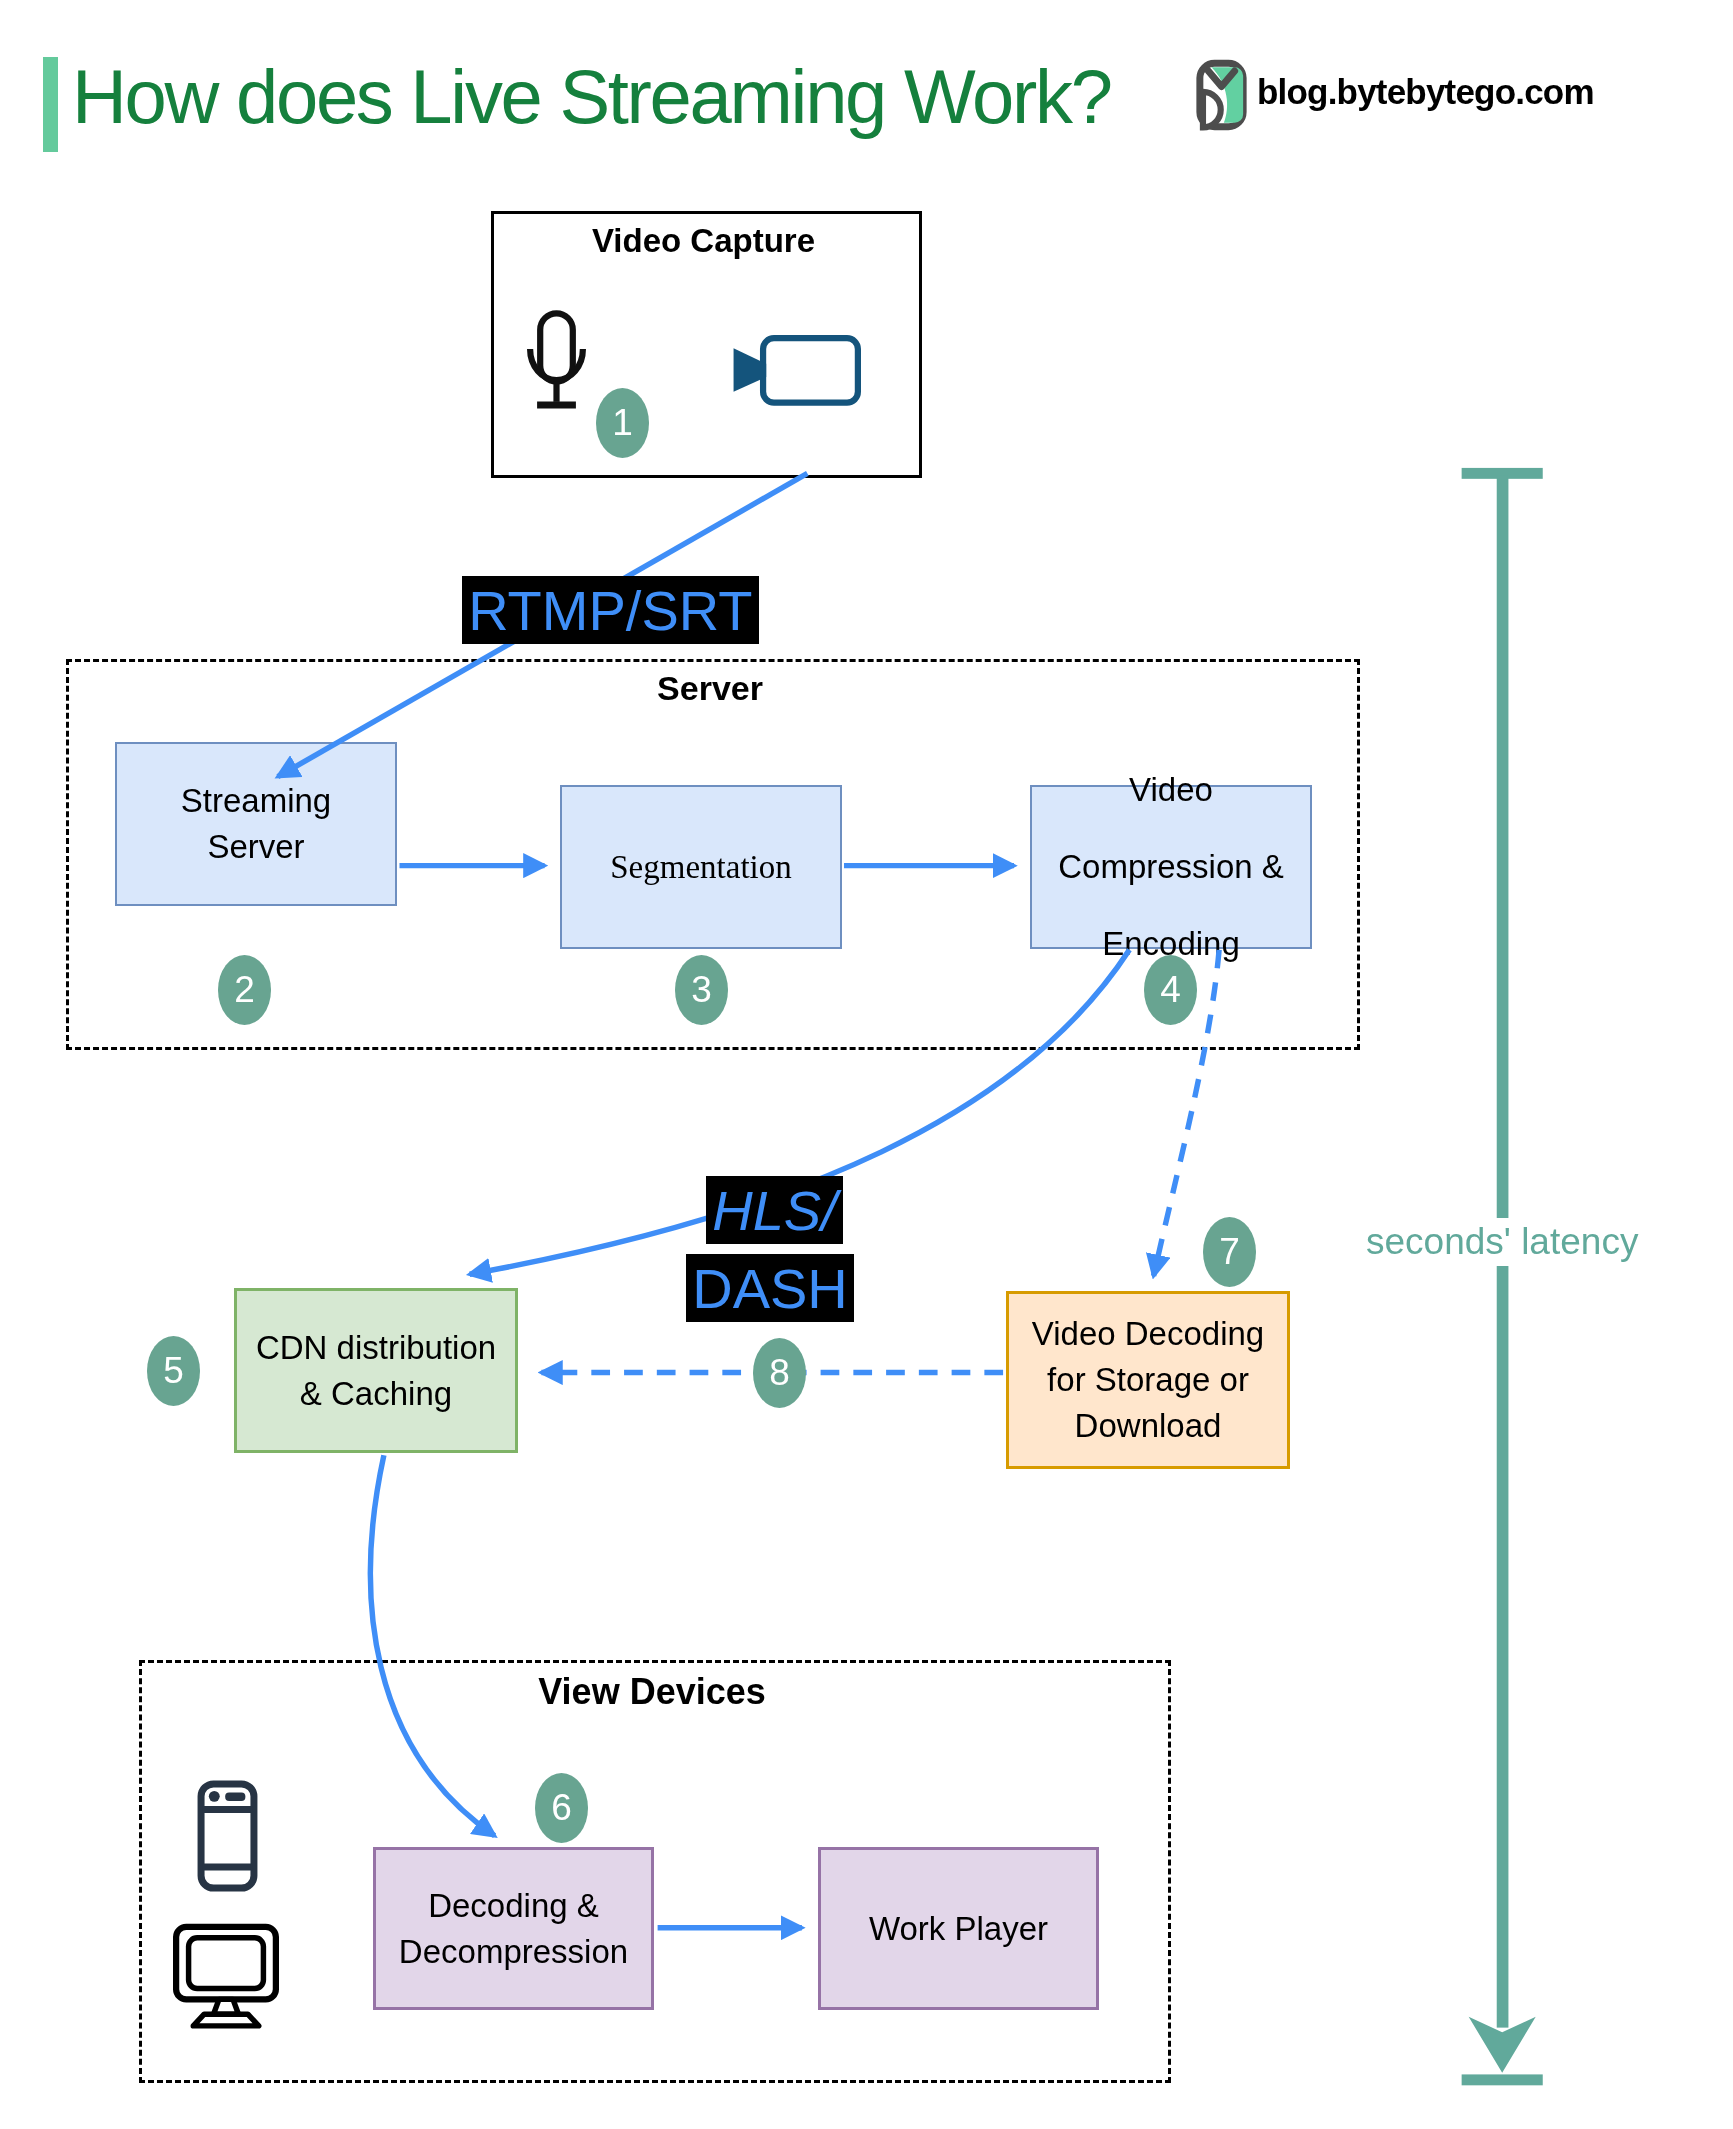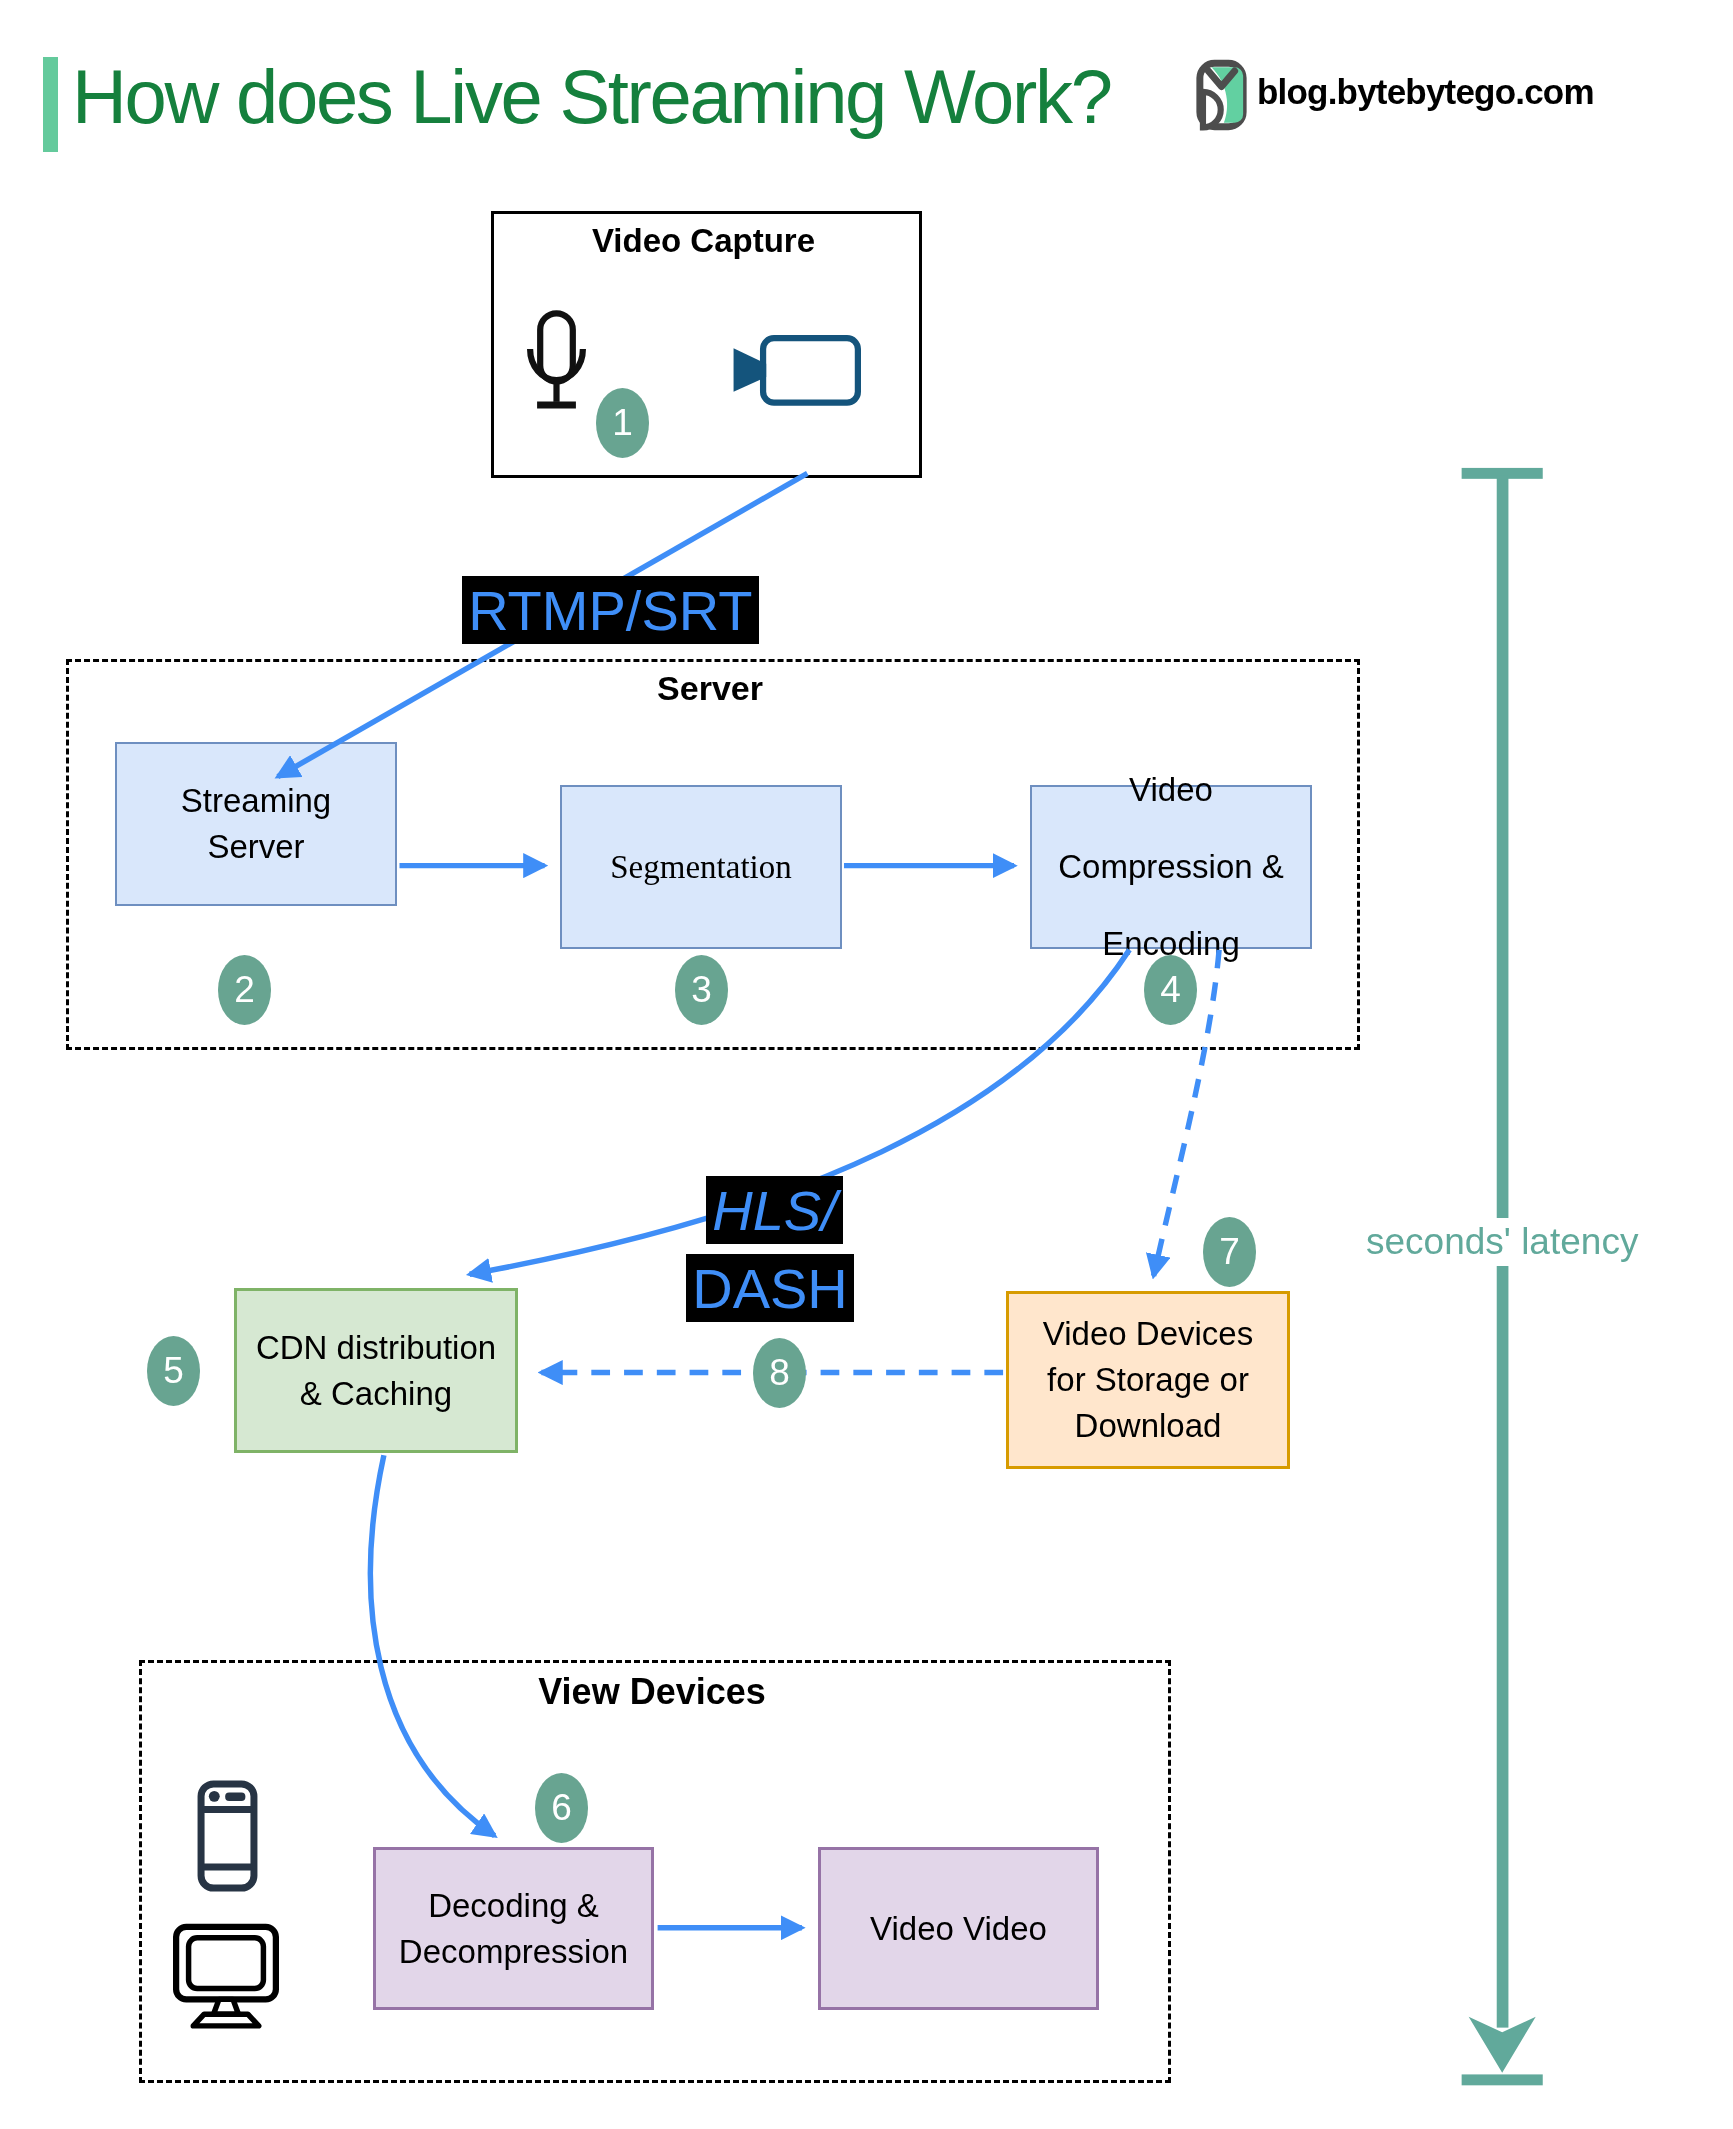--- a/index.html
+++ b/index.html
@@ -102,7 +102,7 @@
     <div>&amp; Caching</div>
   </div>
   <div class="abs node node-orange n-storage">
-    <div>Video Devices</div>
+    <div>Video Decoding</div>
     <div>for Storage or</div>
     <div>Download</div>
   </div>

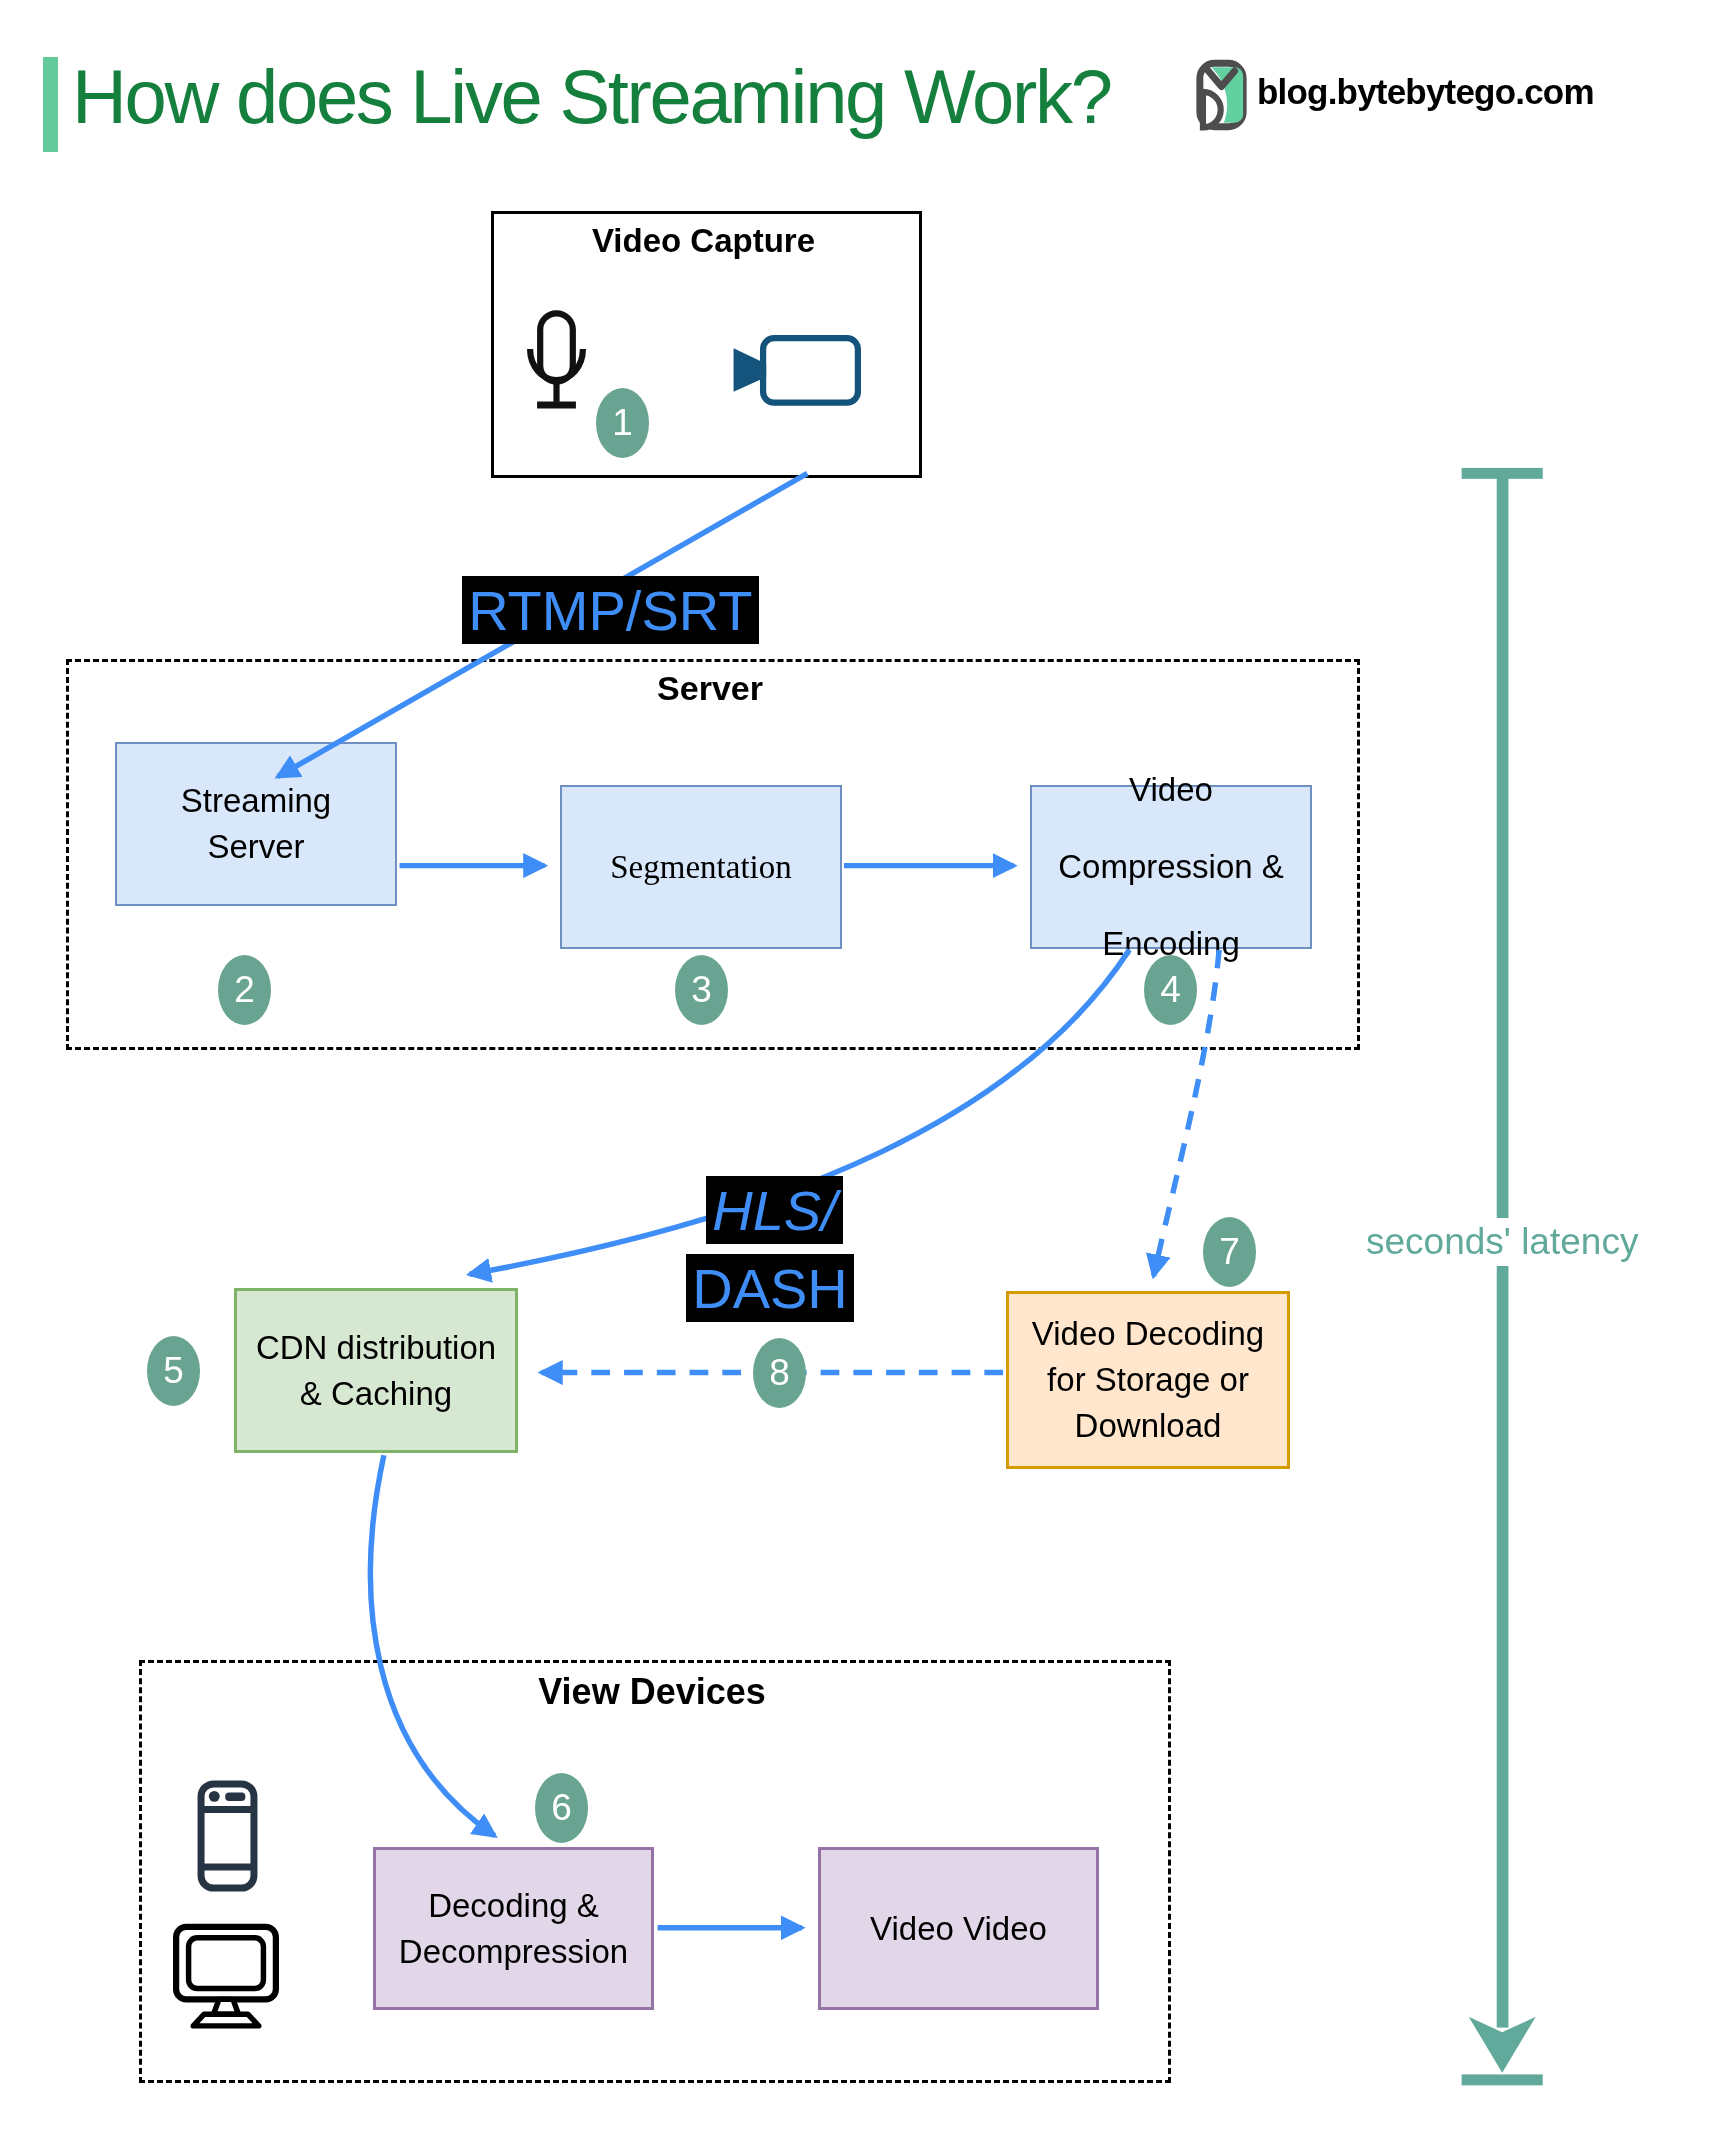--- a/index.html
+++ b/index.html
@@ -130,7 +130,7 @@
     <div>Decompression</div>
   </div>
   <div class="abs node node-purple n-player">
-    <div>Video Video</div>
+    <div>Work Player</div>
   </div>
 
   <svg class="abs svg-layer" width="1734" height="2129" viewBox="0 0 2223 2730">

